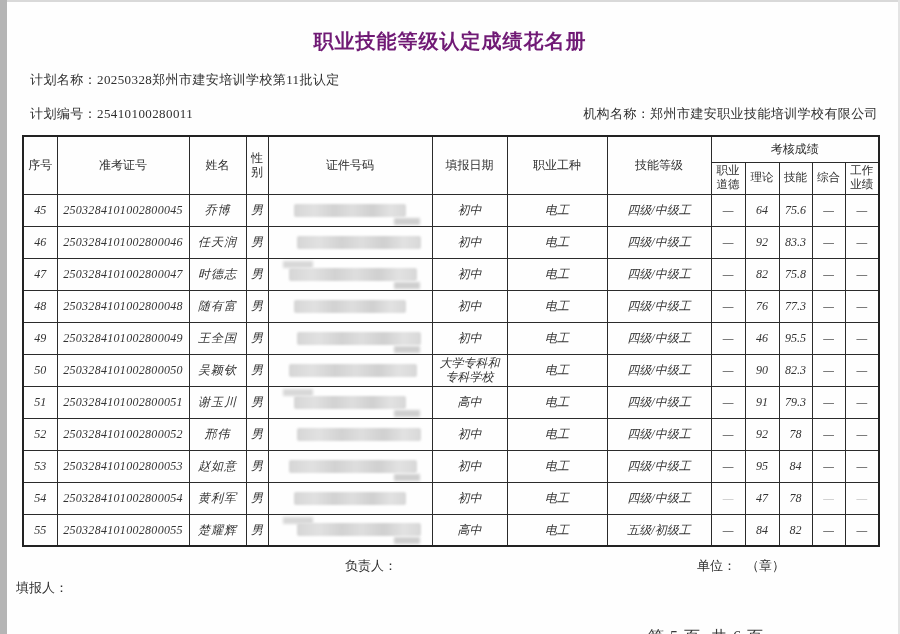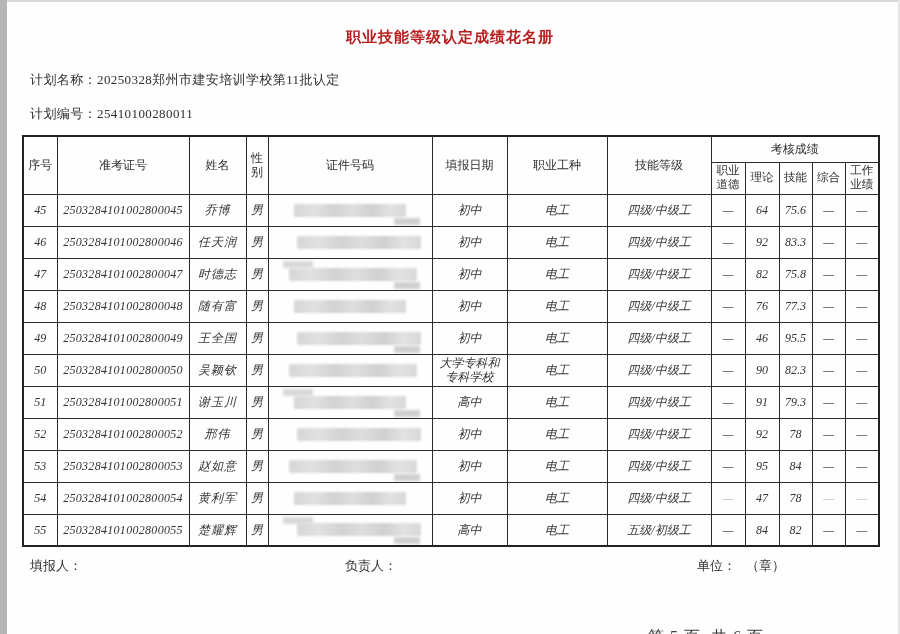--- a/index.html
+++ b/index.html
@@ -13,7 +13,7 @@
 
   .title{
     position:absolute;top:28px;left:0;width:100%;margin:0;text-align:center;
-    font-size:15px;font-weight:bold;letter-spacing:1px;color:#b91c1c;
+    font-size:20px;font-weight:bold;letter-spacing:1px;color:#701a75;
   }
   .meta{position:absolute;left:30px;right:22px;display:flex;justify-content:space-between;
     font-size:13px;color:#2f2f2f;letter-spacing:0.4px;}

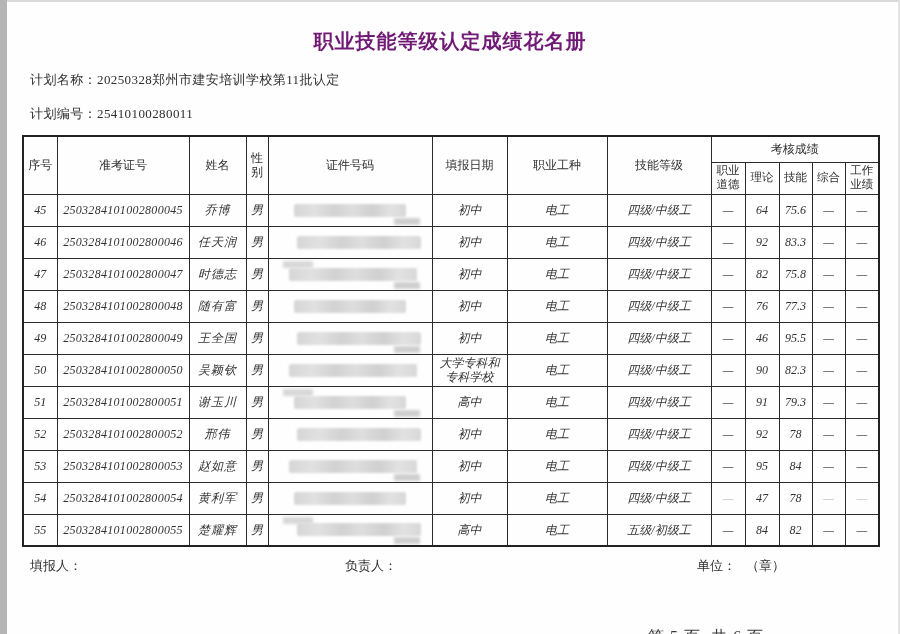--- a/index.html
+++ b/index.html
@@ -81,6 +81,7 @@
 
   <div class="meta line2">
     <div><span>计划编号：</span><span>25410100280011</span></div>
+    <div><span>机构名称：</span><span>郑州市建安职业技能培训学校有限公司</span></div>
   </div>
 
   <table class="roster">

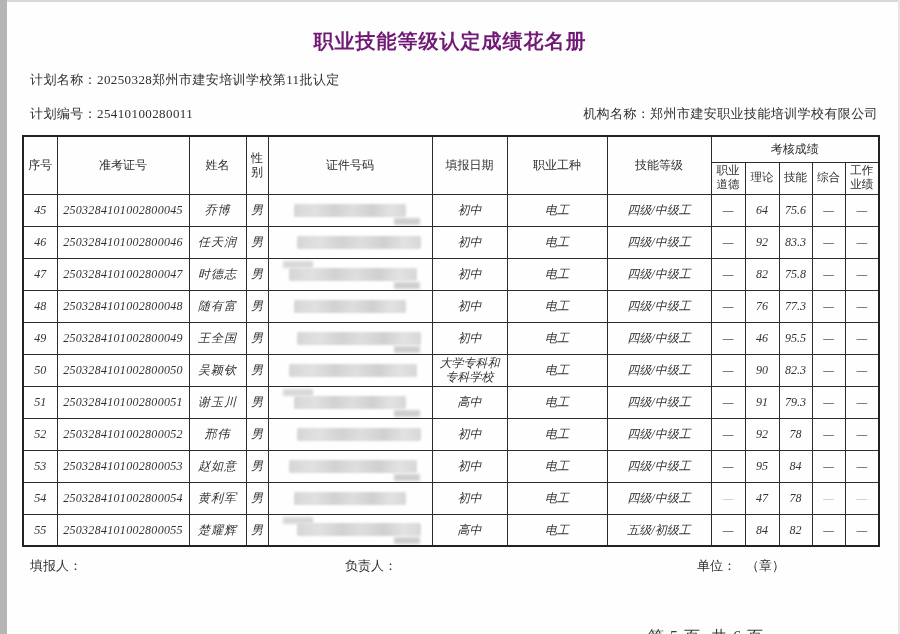--- a/index.html
+++ b/index.html
@@ -59,7 +59,7 @@
   }
 
   .sign-row{position:absolute;left:0;top:557px;width:100%;height:20px;font-size:13px;color:#2f2f2f;}
-  .sign-filler{position:absolute;left:30px;}
+  .sign-filler{position:absolute;left:16px;margin-top:22px;}
   .sign-manager{position:absolute;left:345px;}
   .sign-unit{position:absolute;left:697px;}
   .sign-unit .seal{margin-left:10px;}

